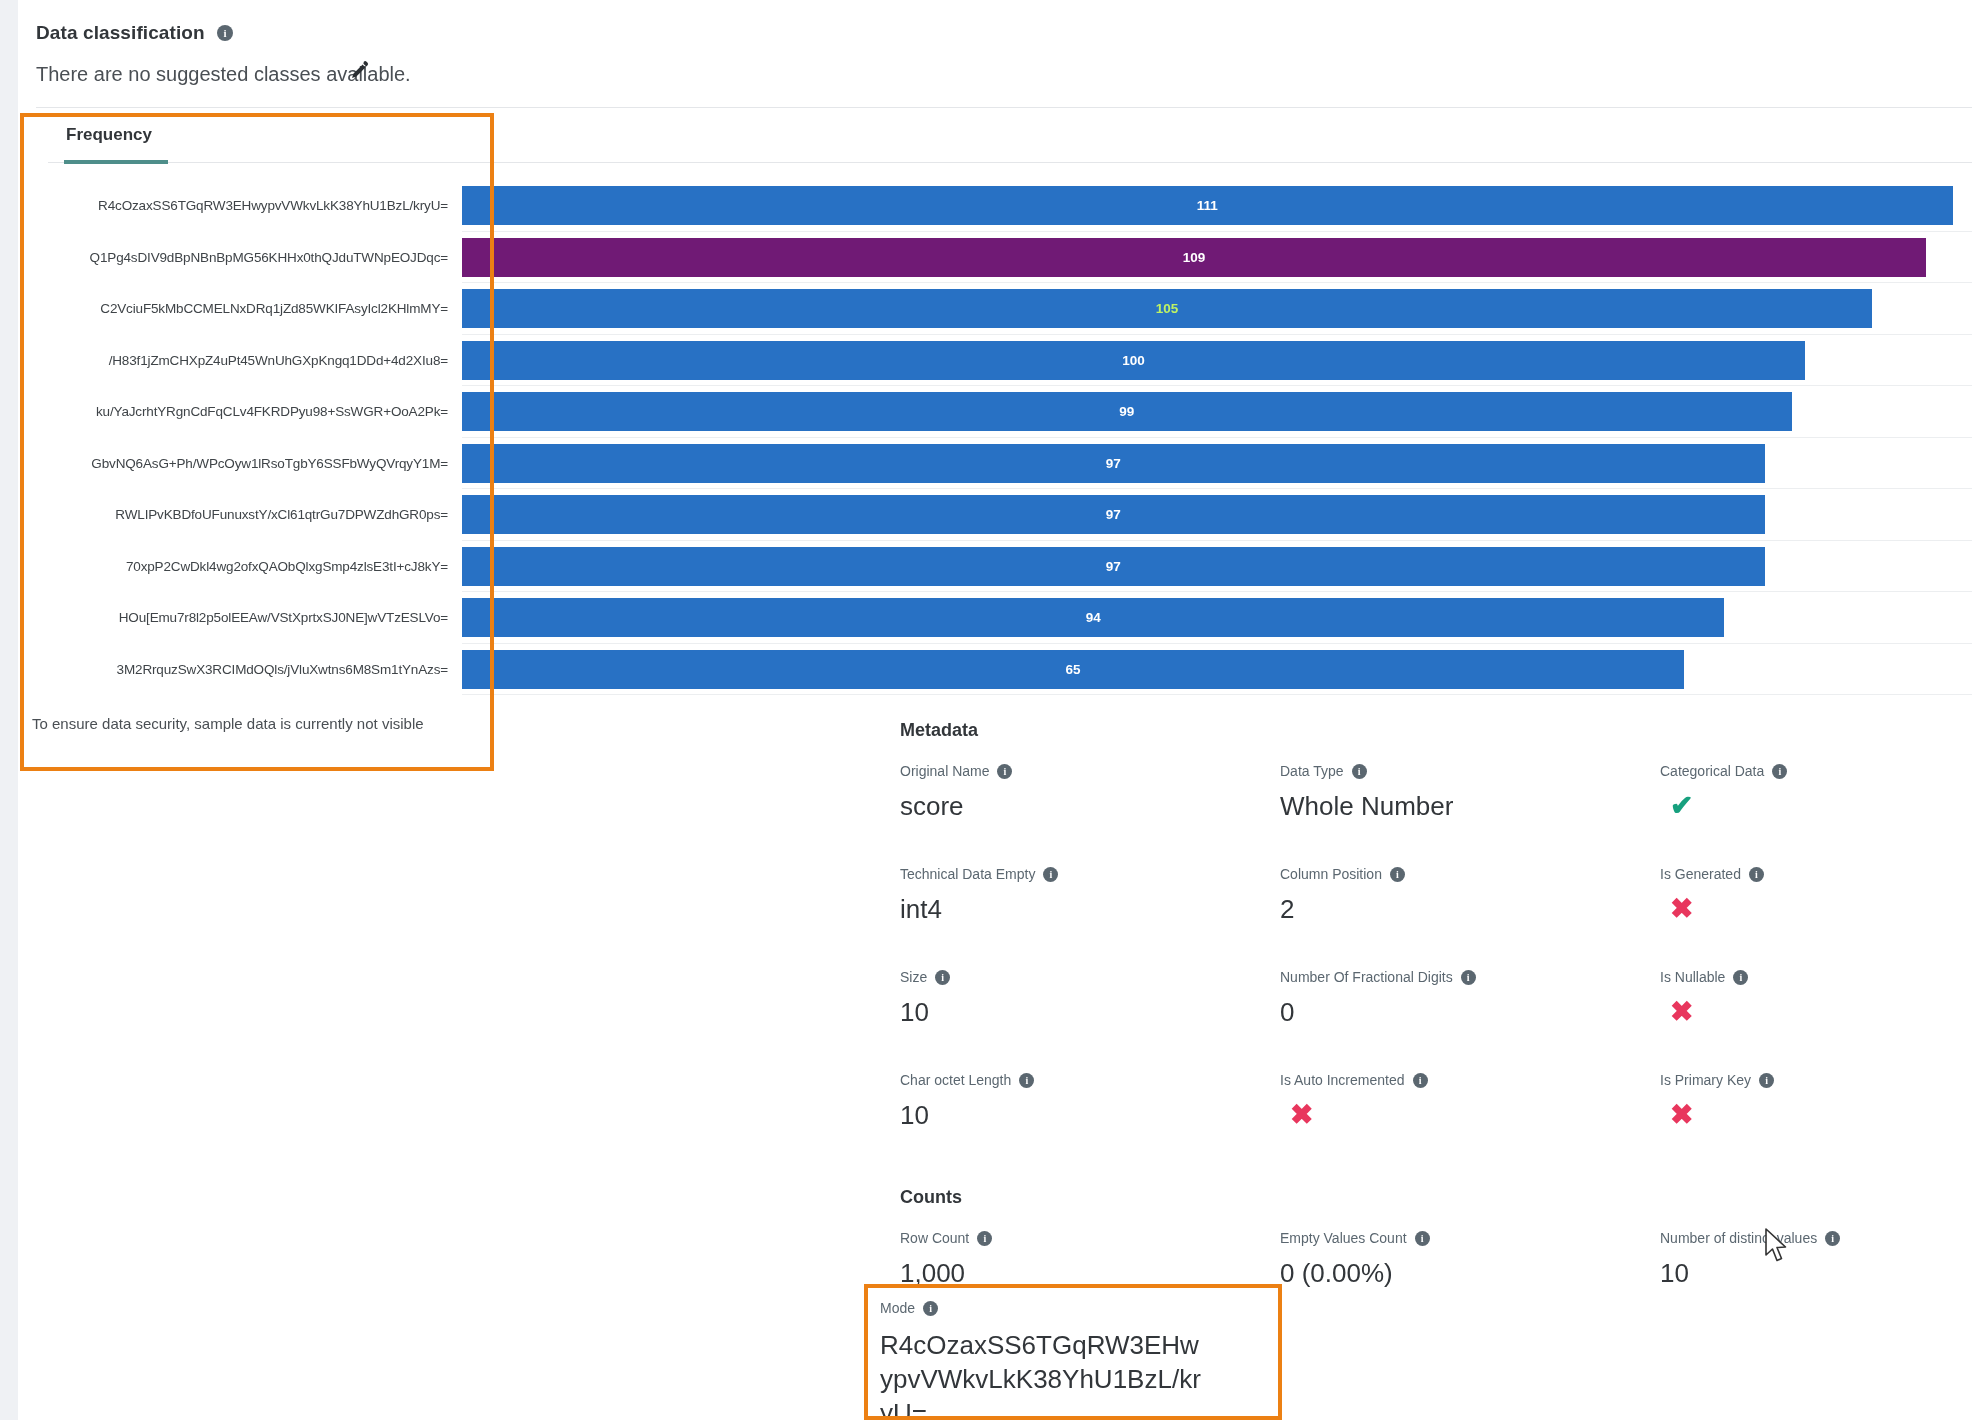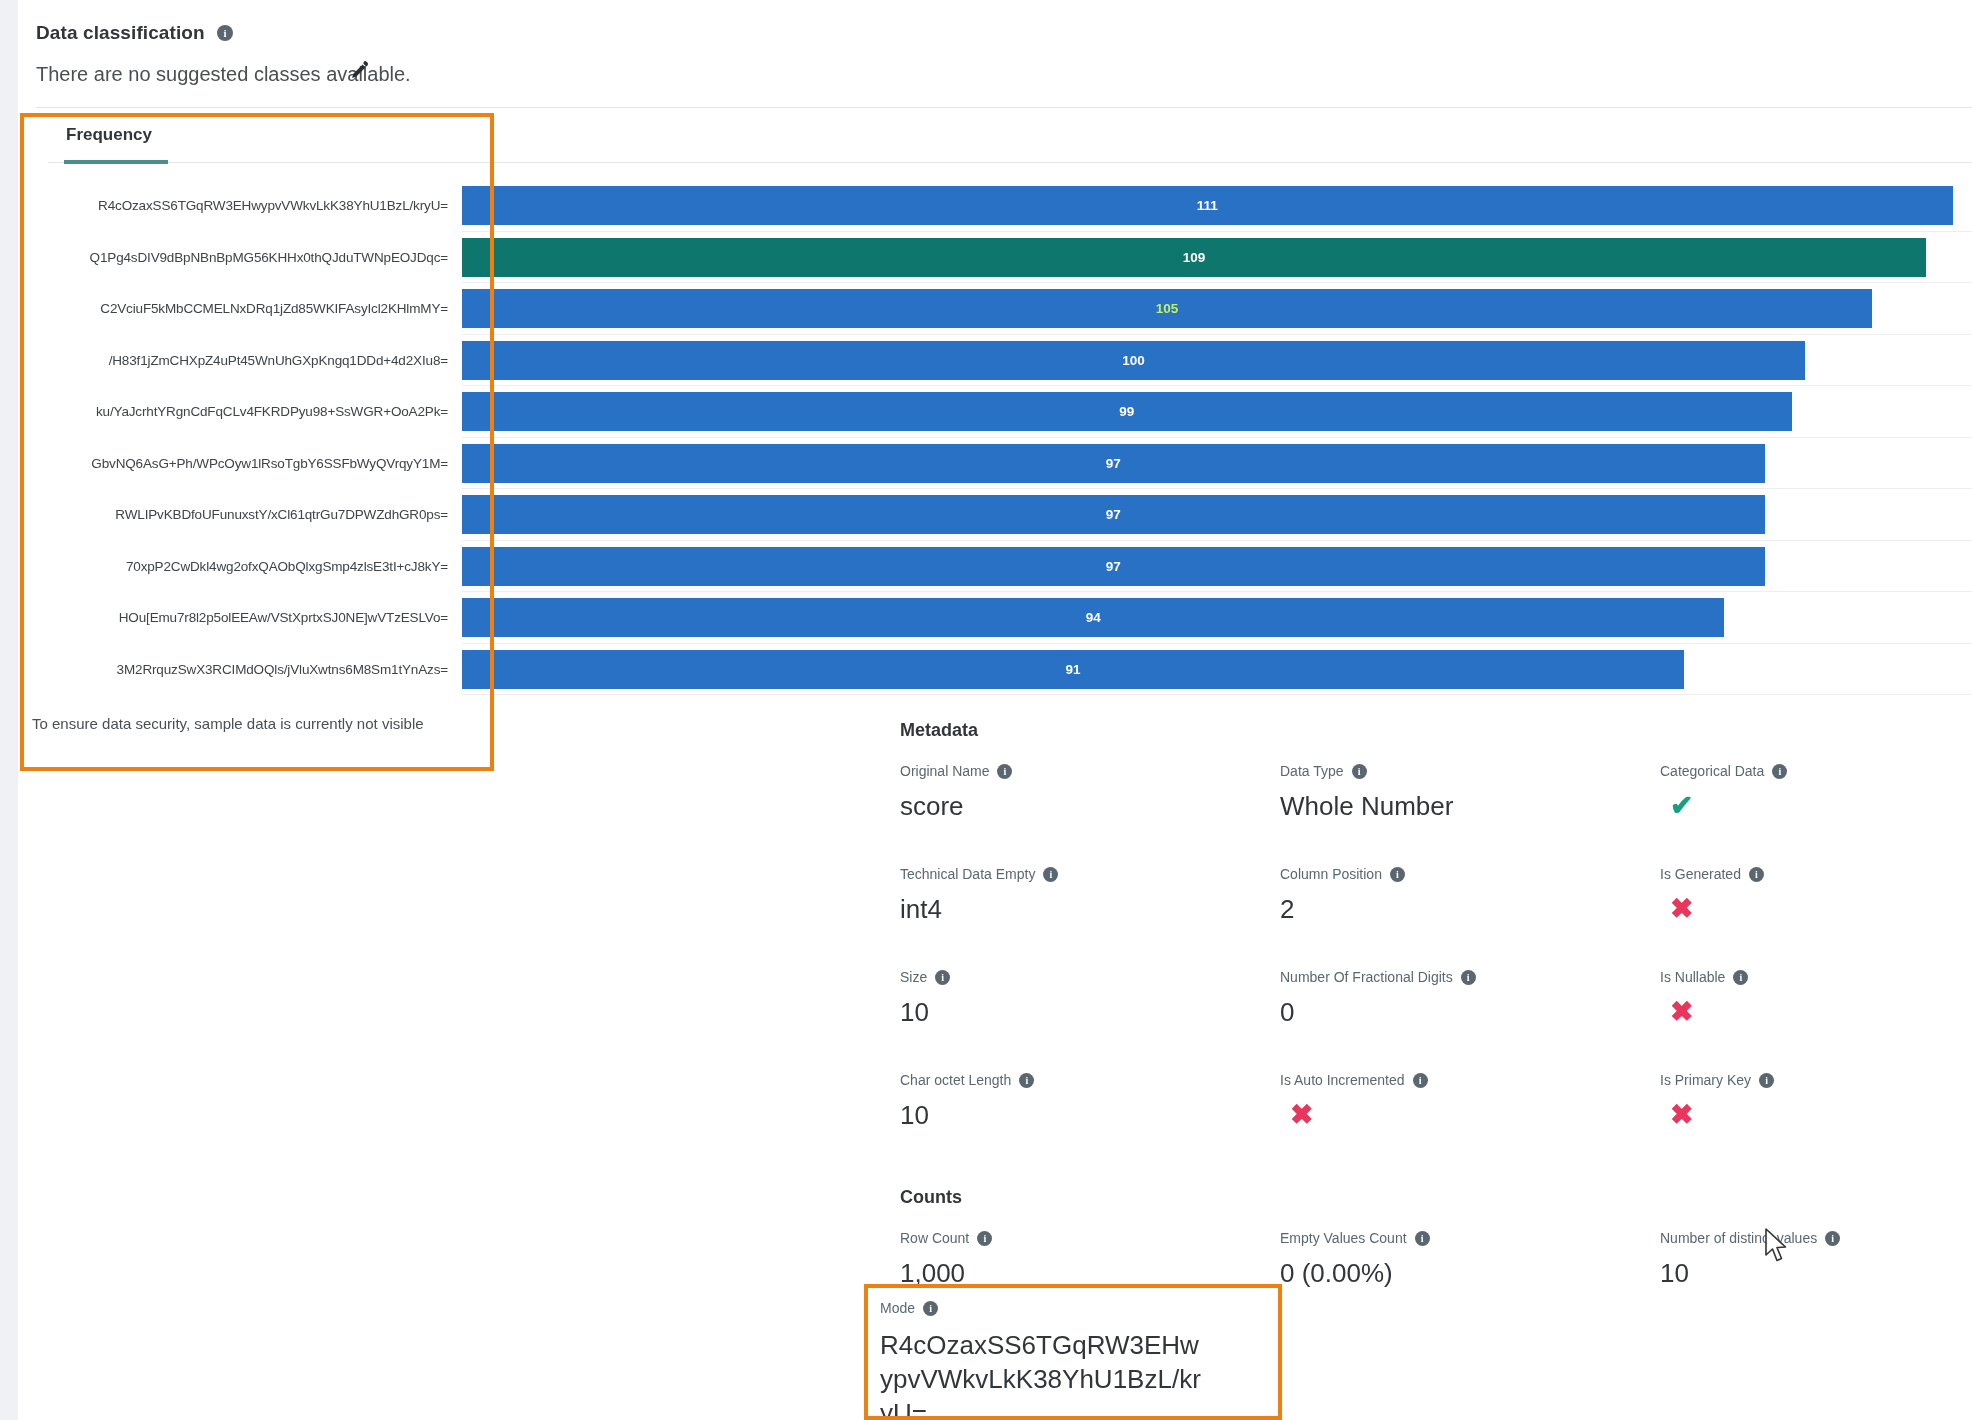--- a/index.html
+++ b/index.html
@@ -191,7 +191,7 @@
     <div class="chart-row">
       <div class="rowline"></div>
       <div class="cat-label">Q1Pg4sDIV9dBpNBnBpMG56KHHx0thQJduTWNpEOJDqc=</div>
-      <div class="bar" style="width: 1463.87px; background: #0f766e;">
+      <div class="bar" style="width: 1463.87px; background: #701a75;">
         <div class="bar-value" style="left: 701.935px; color: rgb(255, 255, 255);">109</div>
       </div>
     </div>

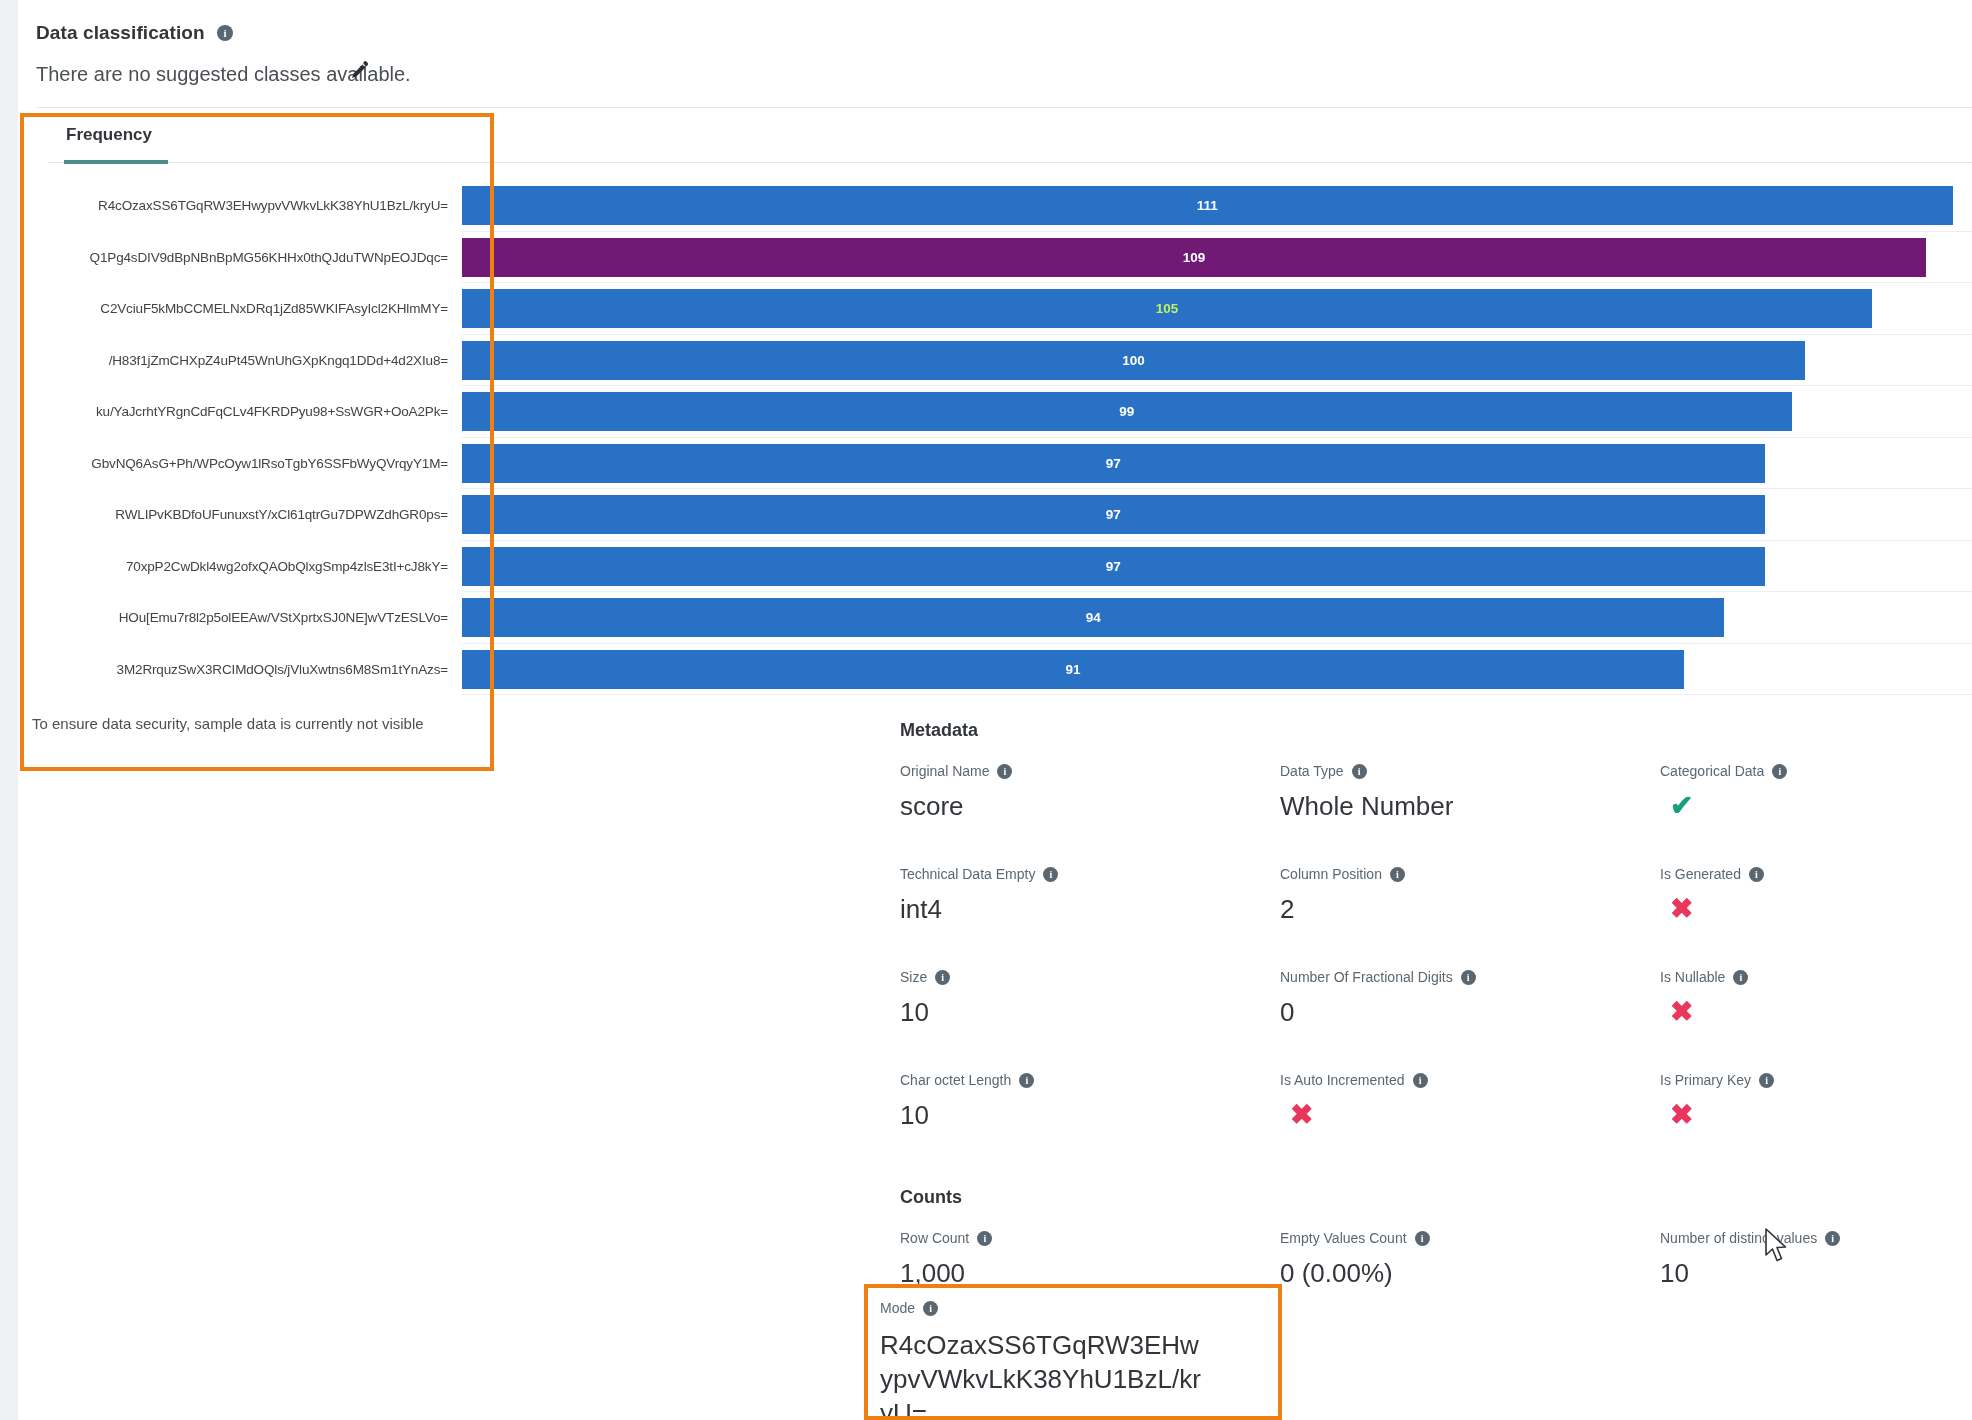--- a/index.html
+++ b/index.html
@@ -248,7 +248,7 @@
       <div class="rowline"></div>
       <div class="cat-label">3M2RrquzSwX3RCIMdOQls/jVluXwtns6M8Sm1tYnAzs=</div>
       <div class="bar" style="width: 1222.13px; background: rgb(40, 113, 196);">
-        <div class="bar-value" style="left: 581.065px; color: rgb(255, 255, 255);">91</div>
+        <div class="bar-value" style="left: 581.065px; color: rgb(255, 255, 255);">65</div>
       </div>
     </div>
   </div>

